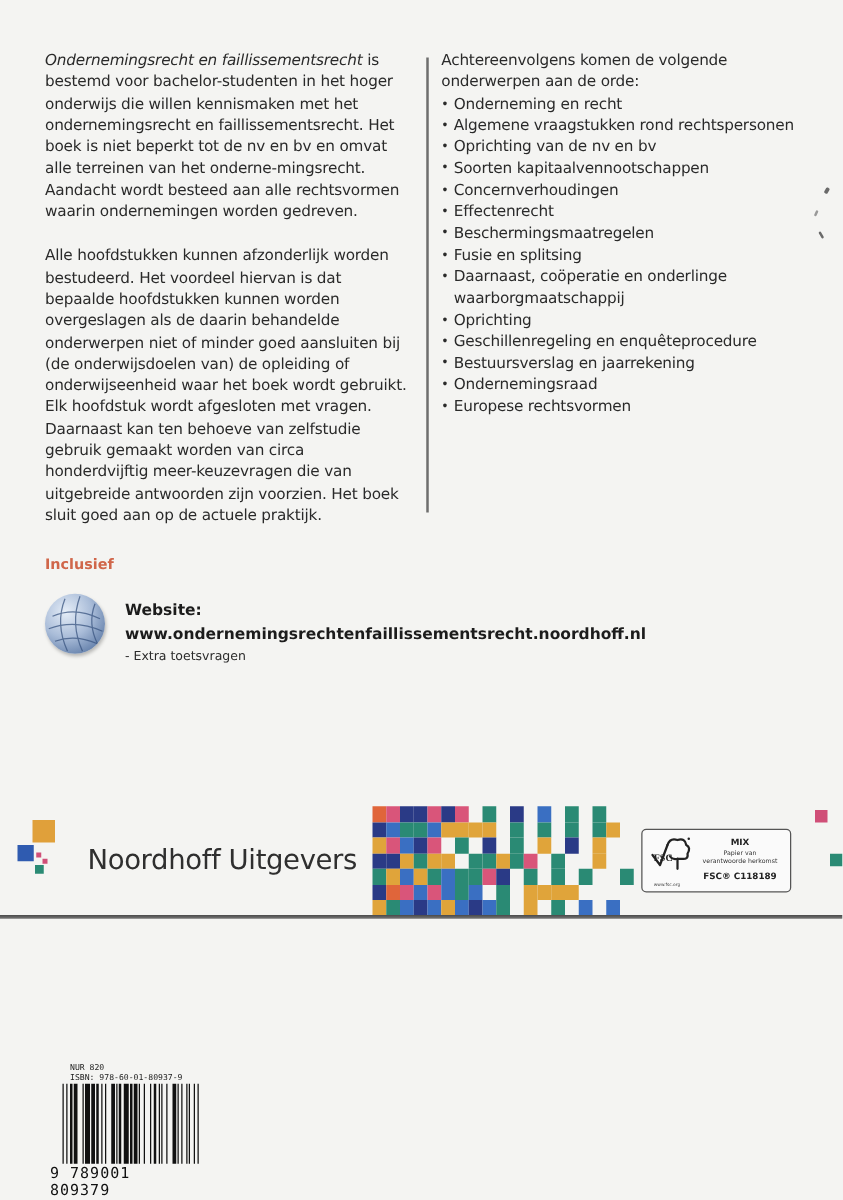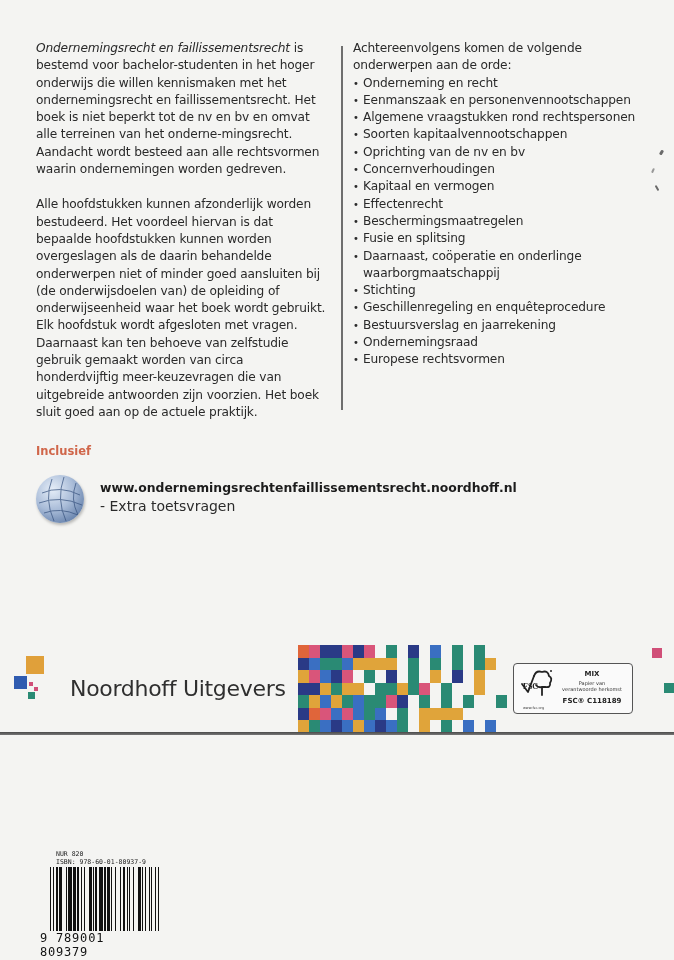--- a/index.html
+++ b/index.html
@@ -92,7 +92,6 @@
   <div>Achtereenvolgens komen de volgende onderwerpen aan de orde:</div>
   <ul id="topics">
       <li>Onderneming en recht</li>
-      <li>Eenmanszaak en personenvennootschappen</li>
       <li>Algemene vraagstukken rond rechtspersonen</li>
       <li>Soorten kapitaalvennootschappen</li>
       <li>Oprichting van de nv en bv</li>

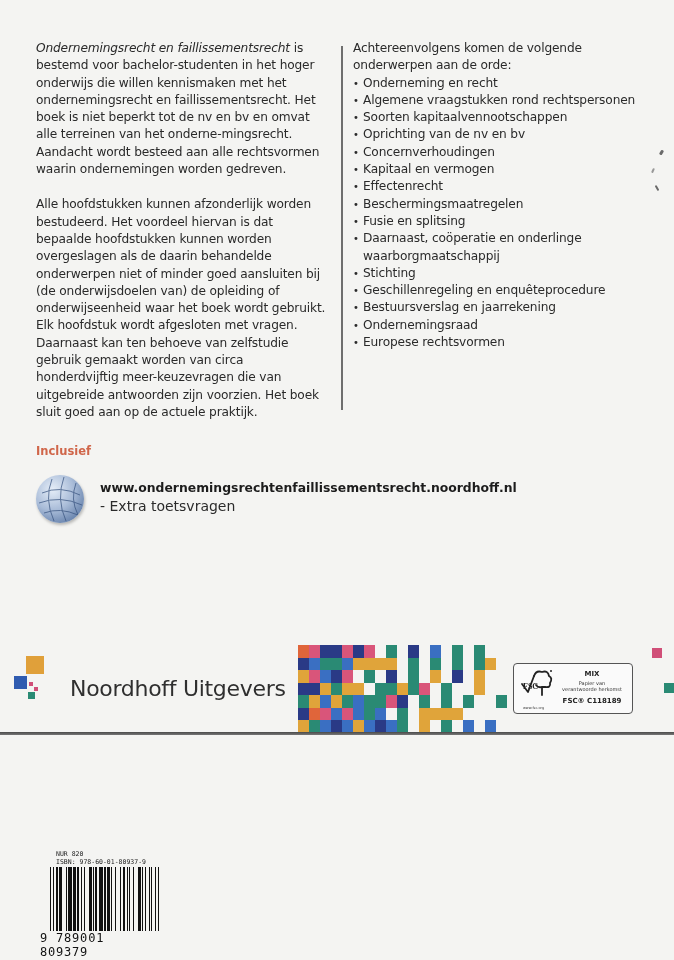--- a/index.html
+++ b/index.html
@@ -93,8 +93,8 @@
   <ul id="topics">
       <li>Onderneming en recht</li>
       <li>Algemene vraagstukken rond rechtspersonen</li>
+      <li>Oprichting van de nv en bv</li>
       <li>Soorten kapitaalvennootschappen</li>
-      <li>Oprichting van de nv en bv</li>
       <li>Concernverhoudingen</li>
       <li>Kapitaal en vermogen</li>
       <li>Effectenrecht</li>

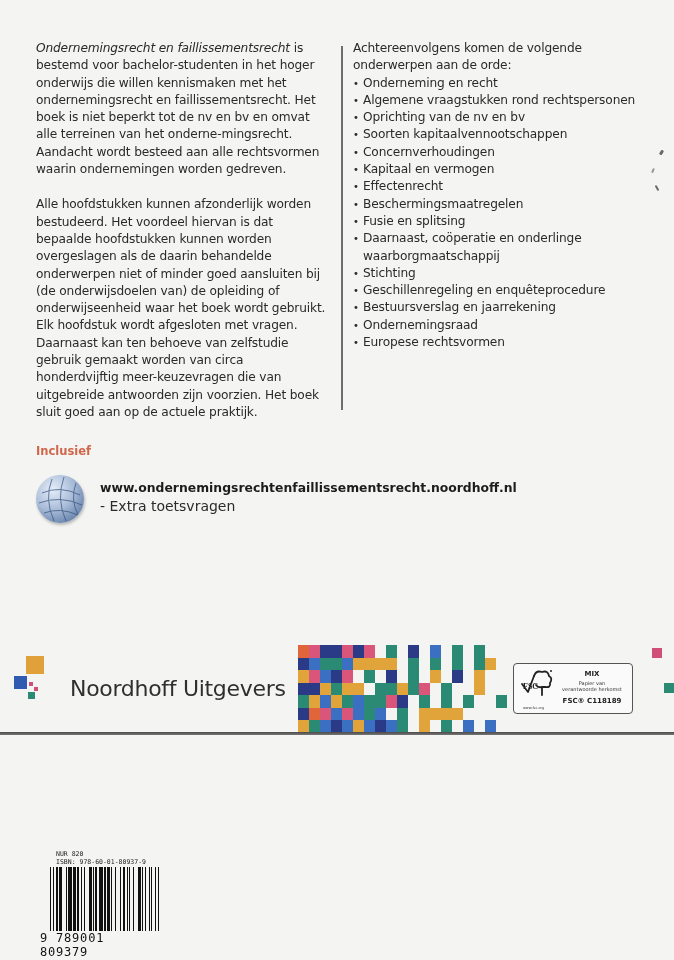--- a/index.html
+++ b/index.html
@@ -96,7 +96,6 @@
       <li>Oprichting van de nv en bv</li>
       <li>Soorten kapitaalvennootschappen</li>
       <li>Concernverhoudingen</li>
-      <li>Kapitaal en vermogen</li>
       <li>Effectenrecht</li>
       <li>Beschermingsmaatregelen</li>
       <li>Fusie en splitsing</li>

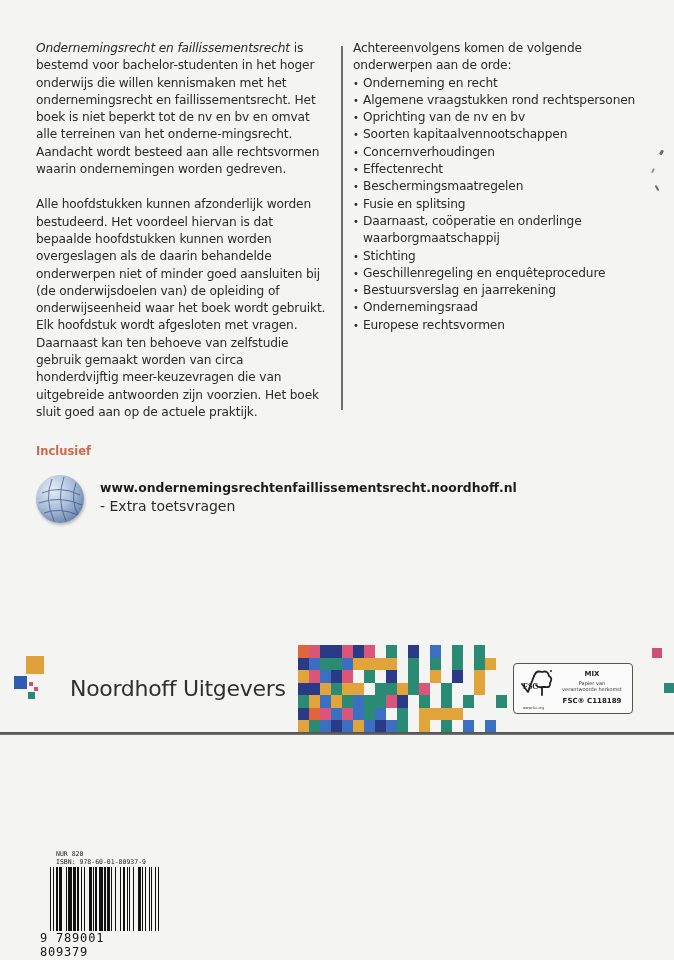--- a/index.html
+++ b/index.html
@@ -100,7 +100,7 @@
       <li>Beschermingsmaatregelen</li>
       <li>Fusie en splitsing</li>
       <li>Daarnaast, coöperatie en onderlinge waarborgmaatschappij</li>
-      <li>Stichting</li>
+      <li>Oprichting</li>
       <li>Geschillenregeling en enquêteprocedure</li>
       <li>Bestuursverslag en jaarrekening</li>
       <li>Ondernemingsraad</li>

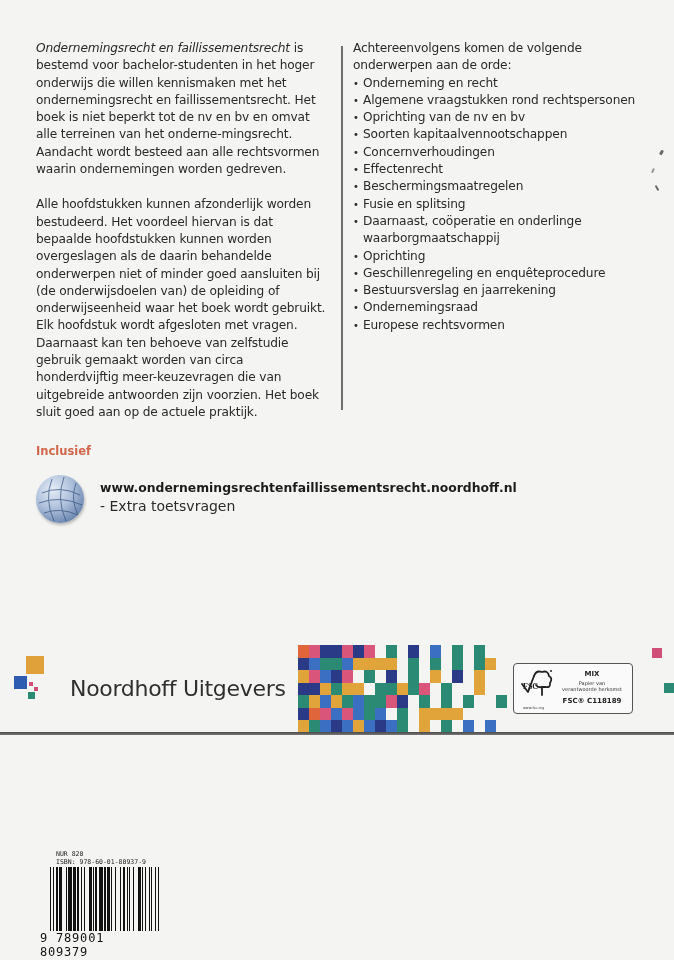--- a/index.html
+++ b/index.html
@@ -128,6 +128,7 @@
   </svg>
 </div>
 <div class="website">
+  <div class="lbl">Website:</div>
   <div class="url">www.ondernemingsrechtenfaillissementsrecht.noordhoff.nl</div>
   <div class="extra">- Extra toetsvragen</div>
 </div>

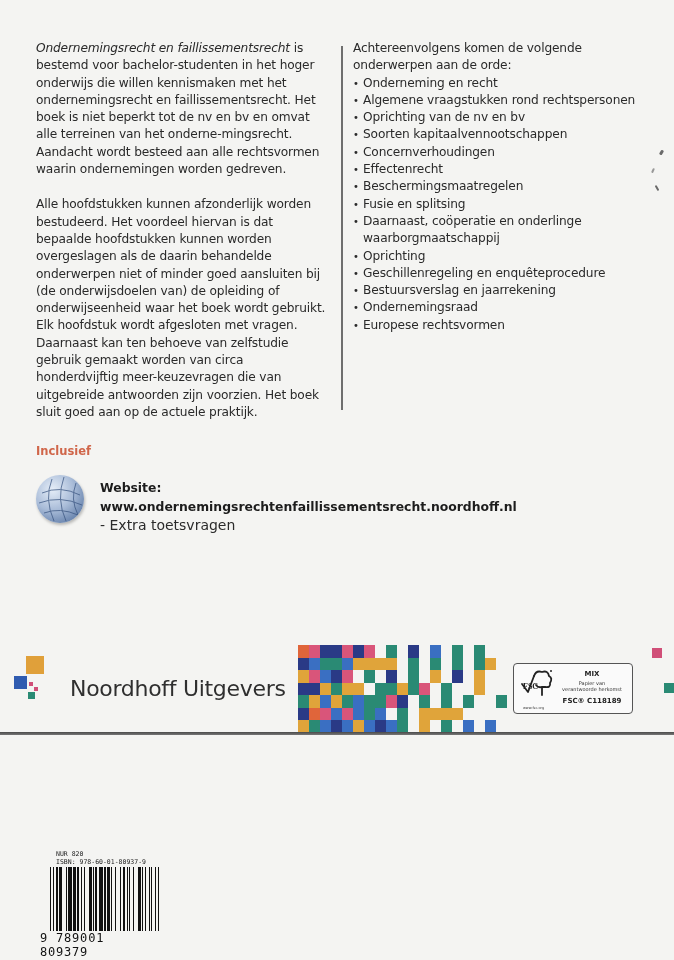--- a/index.html
+++ b/index.html
@@ -45,7 +45,7 @@
     position: absolute; left: 100px; top: 478px; font-size: 12.4px; line-height: 19px;
   }
   .website .lbl, .website .url { font-weight: bold; color: #1c1c1c; }
-  .website .extra { font-size: 14px; color: #2b2b2b; }
+  .website .extra { font-size: 10px; color: #2b2b2b; }
   .logo { position: absolute; left: 14px; top: 656px; width: 40px; height: 60px; }
   .logo div { position: absolute; }
   .brand {

